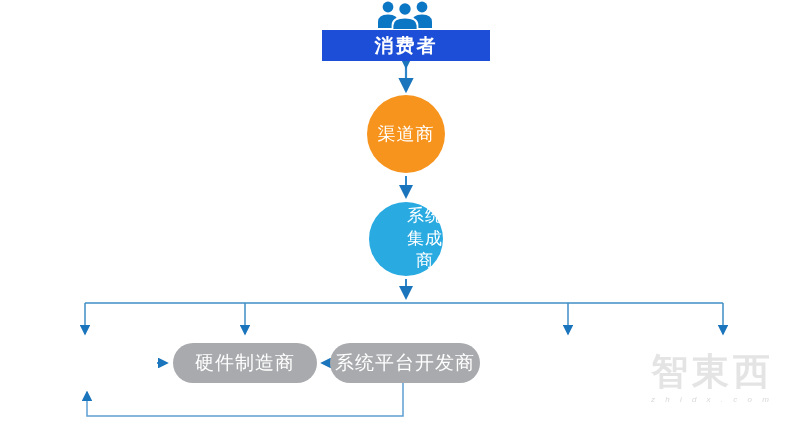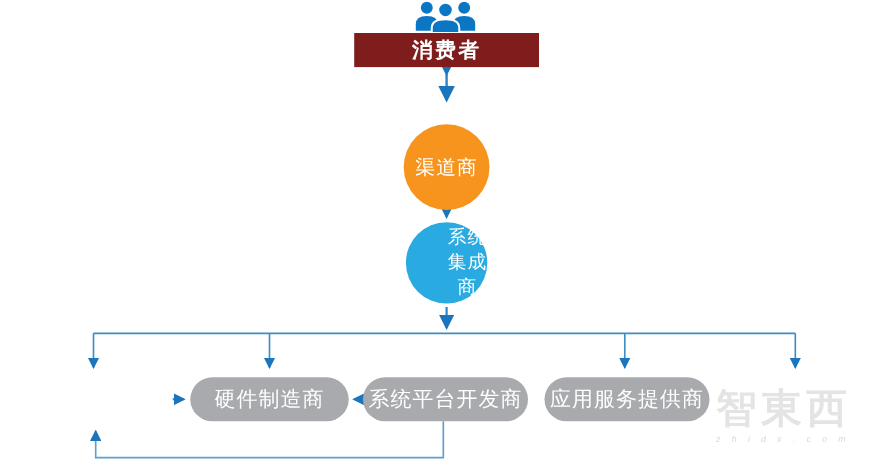--- a/index.html
+++ b/index.html
@@ -15,7 +15,7 @@
         color:#fff;text-align:center;box-sizing:border-box;}
   .consumer-bar{
     left:322px;top:30px;width:168px;height:31px;
-    background:#7f1d1d;
+    background:#1d4ed8;
     font-size:19px;font-weight:bold;letter-spacing:2px;
   }
   .people-icon-wrap{position:absolute;left:373px;top:0;width:64px;height:30px;z-index:2;}

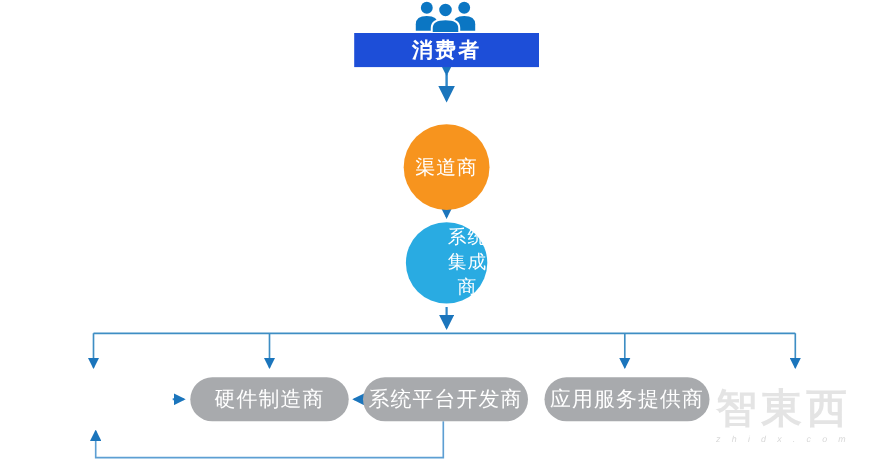--- a/index.html
+++ b/index.html
@@ -20,7 +20,7 @@
   }
   .people-icon-wrap{position:absolute;left:373px;top:0;width:64px;height:30px;z-index:2;}
   .channel-circle{
-    left:367px;top:113px;width:78px;height:78px;border-radius:50%;
+    left:367px;top:95px;width:78px;height:78px;border-radius:50%;
     background:#F7941E;font-size:18px;letter-spacing:1px;
   }
   .integrator-circle{

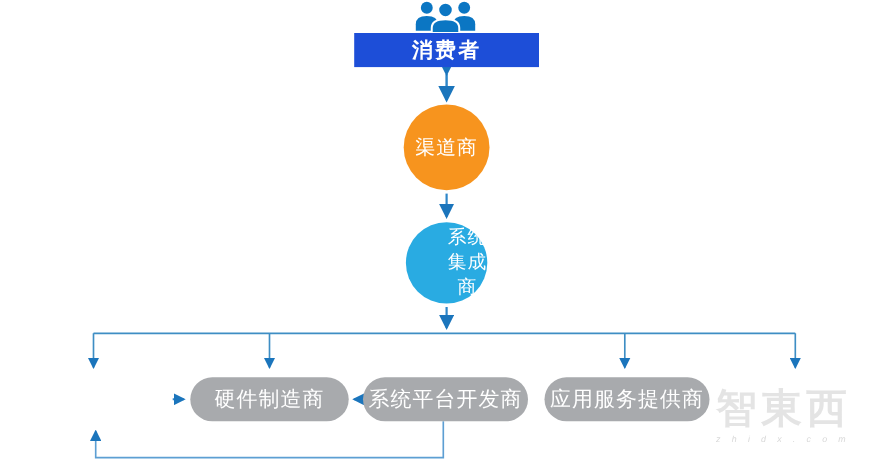--- a/index.html
+++ b/index.html
@@ -111,9 +111,6 @@
   <div class="node supplier-box sb-2">
     <span>硬件制造商</span>
   </div>
-  <div class="node supplier-box sb-4">
-    <span>应用服务提供商</span>
-  </div>
 
   <div class="watermark">
     <div class="wm-main">智東西</div>

